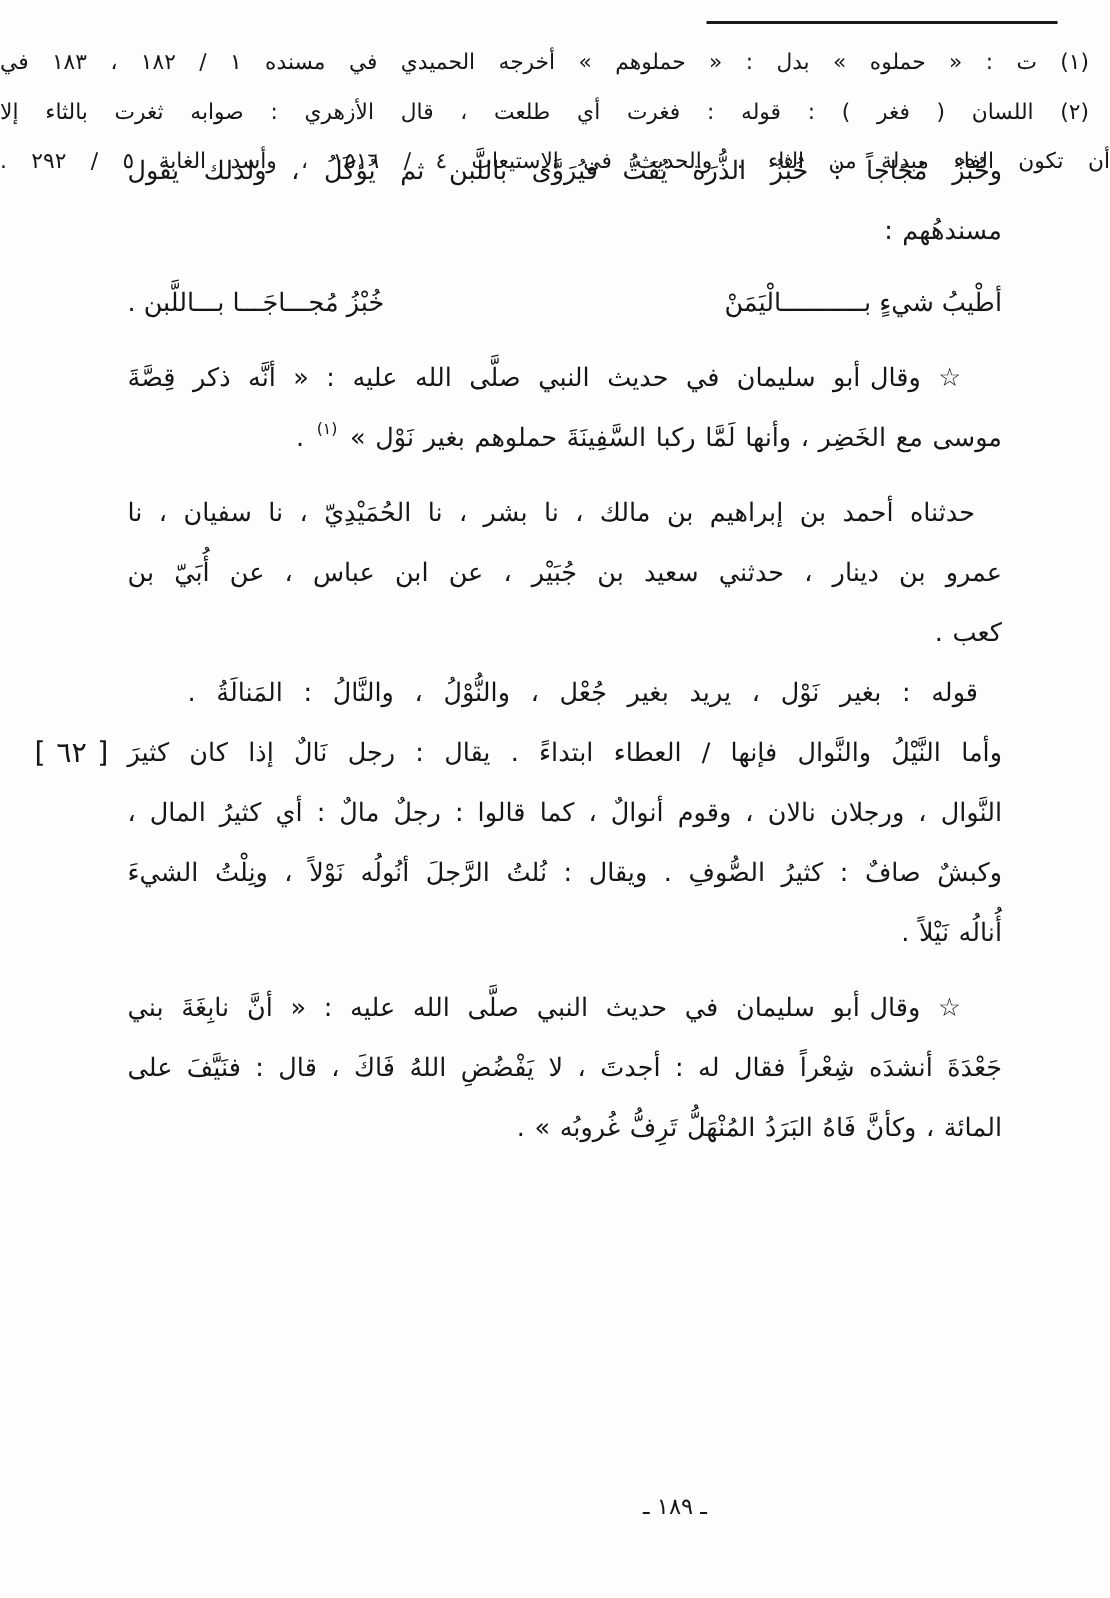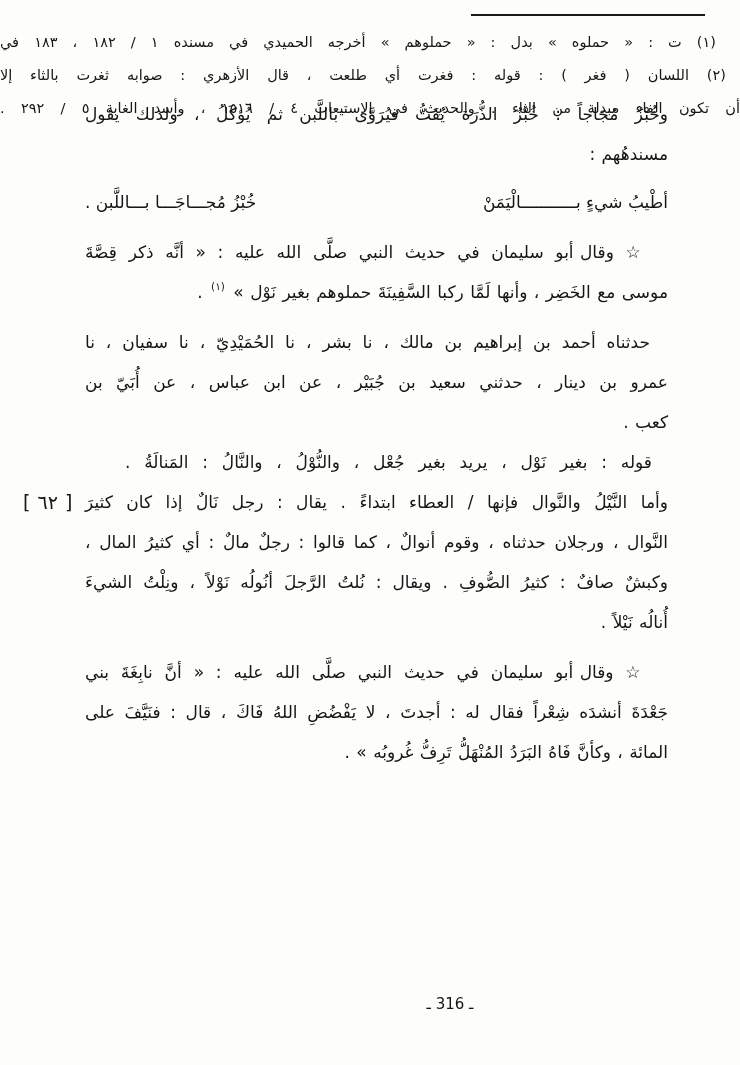--- a/index.html
+++ b/index.html
@@ -100,7 +100,7 @@
   <div class="footnote-sep"></div>
   <section class="footnotes">
       <div class="fn-block">
-        <div class="fn-line just" style="padding-right: 24px;">(١) ت : « حملوه » بدل : « حملوهم » أخرجه الحميدي في مسنده ١ / ١٨٢ ، ١٨٣ في</div>
+        <div class="fn-line just" style="padding-right: 14px;">(١) ت : « حملوه » بدل : « حملوهم » أخرجه الحميدي في مسنده ١ / ١٨٢ ، ١٨٣ في</div>
       </div>
       <div class="fn-block">
         <div class="fn-line just" style="padding-right: 14px;">(٢) اللسان ( فغر ) : قوله : فغرت أي طلعت ، قال الأزهري : صوابه ثغرت بالثاء إلا</div>

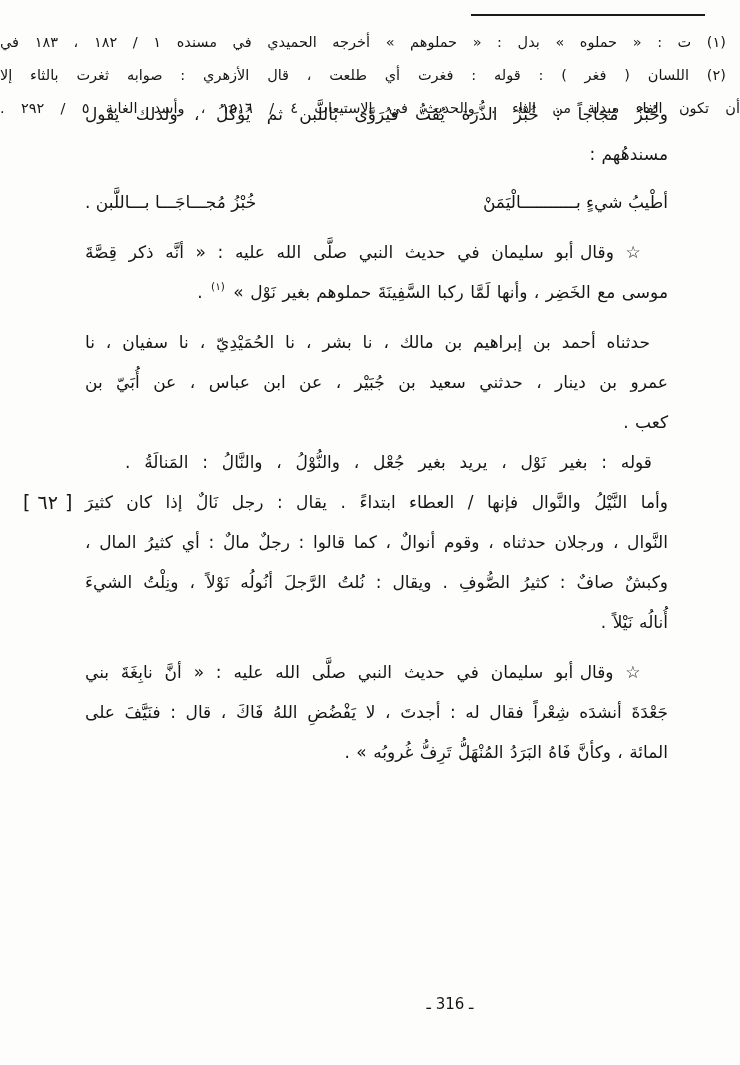--- a/index.html
+++ b/index.html
@@ -90,7 +90,7 @@
       <div class="line start"><span>كعب .</span></div>
       <div class="line just" style="padding-right: 16px; margin-left: 40px;"><span>قوله : بغير نَوْل ، يريد بغير جُعْل ، والنُّوْلُ ، والنَّالُ : المَنالَةُ .</span></div>
       <div class="line just"><span>وأما النَّيْلُ والنَّوال فإنها / العطاء ابتداءً . يقال : رجل نَالٌ إذا كان كثيرَ</span><span class="hang">[ ٦٢ ]</span></div>
-      <div class="line just"><span>النَّوال ، ورجلان حدثناه ، وقوم أنوالٌ ، كما قالوا : رجلٌ مالٌ : أي كثيرُ المال ،</span></div>
+      <div class="line just"><span>النَّوال ، ورجلان نالان ، وقوم أنوالٌ ، كما قالوا : رجلٌ مالٌ : أي كثيرُ المال ،</span></div>
       <div class="line just"><span>وكبشٌ صافٌ : كثيرُ الصُّوفِ . ويقال : نُلتُ الرَّجلَ أنُولُه نَوْلاً ، ونِلْتُ الشيءَ</span></div>
       <div class="line start"><span>أُنالُه نَيْلاً .</span></div>
       <div class="line just pstart" style="padding-right: 22px;"><span>☆ </span><span>وقال أبو سليمان في حديث النبي صلَّى الله عليه : « أنَّ نابِغَةَ بني</span></div>

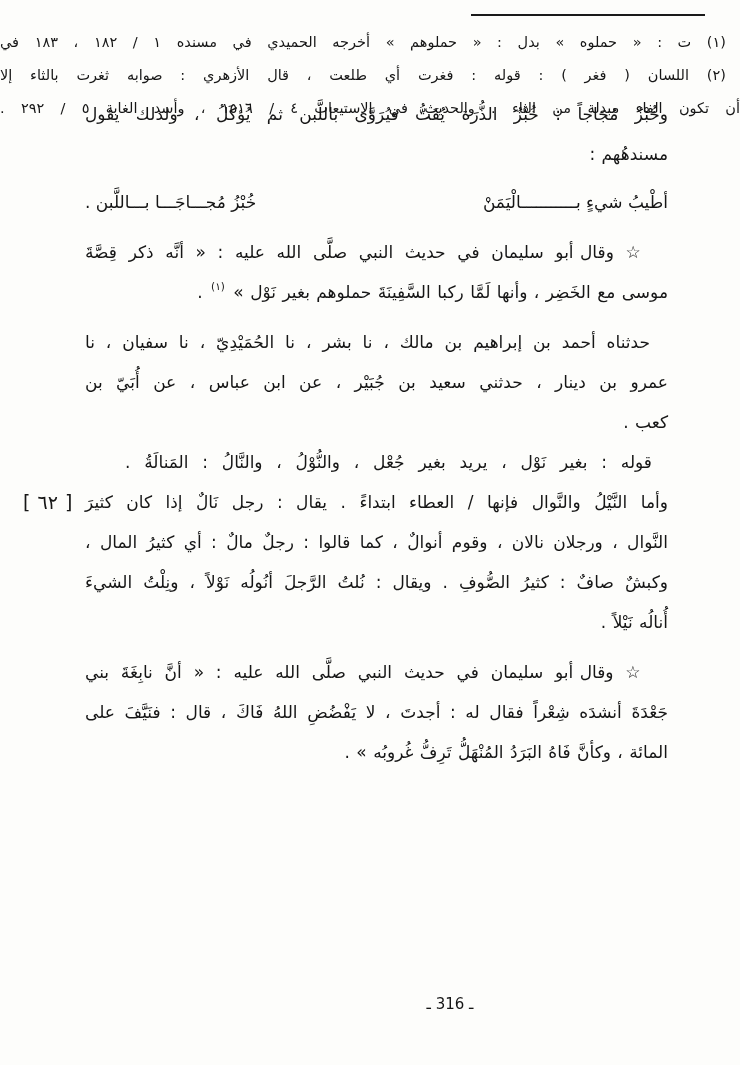--- a/index.html
+++ b/index.html
@@ -107,7 +107,7 @@
         <div class="fn-line just">أن تكون الفاء مبدلة من الثاء . والحديث في الاستيعاب ٤ / ١٥١٦ ، وأسد الغابة ٥ / ٢٩٢ .</div>
       </div>
     </section>
-  <div class="page-number">ـ 316 ـ</div>
+  <div class="page-number">ـ ١٨٩ ـ</div>
 </div>
 
 </body></html>

